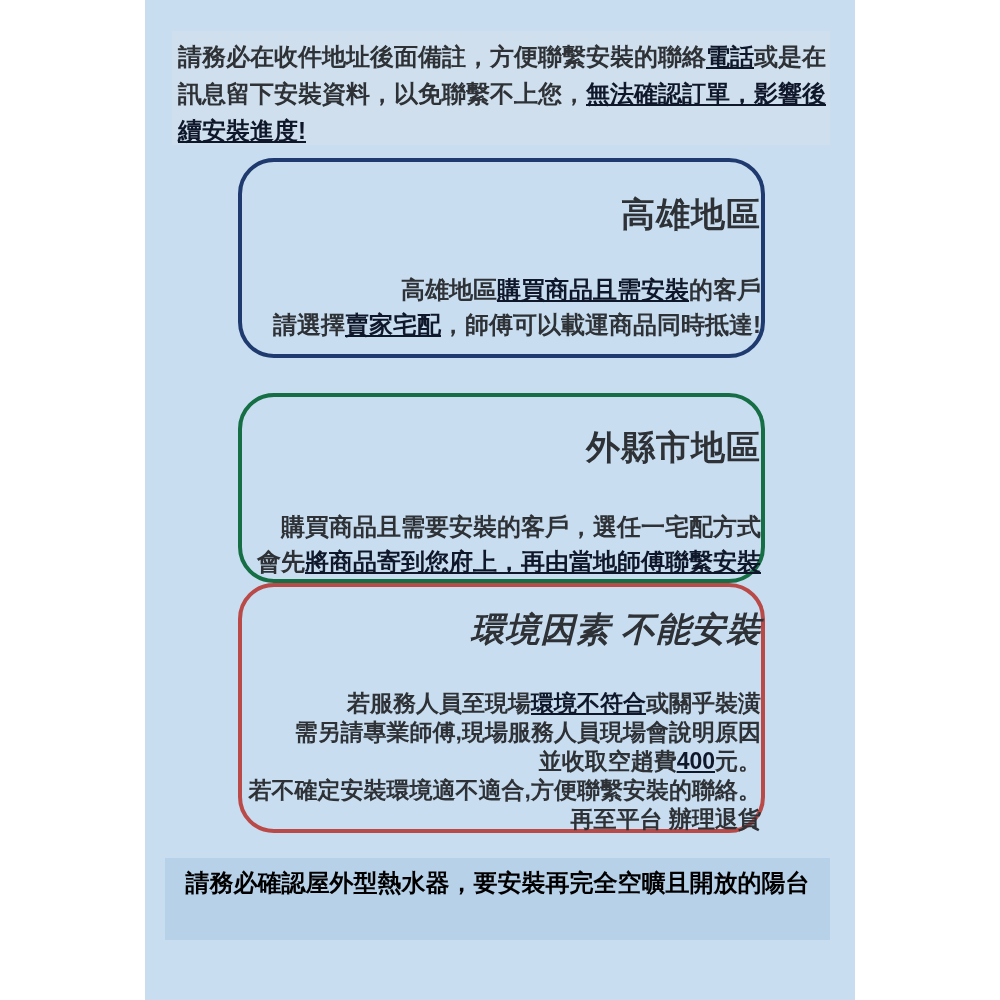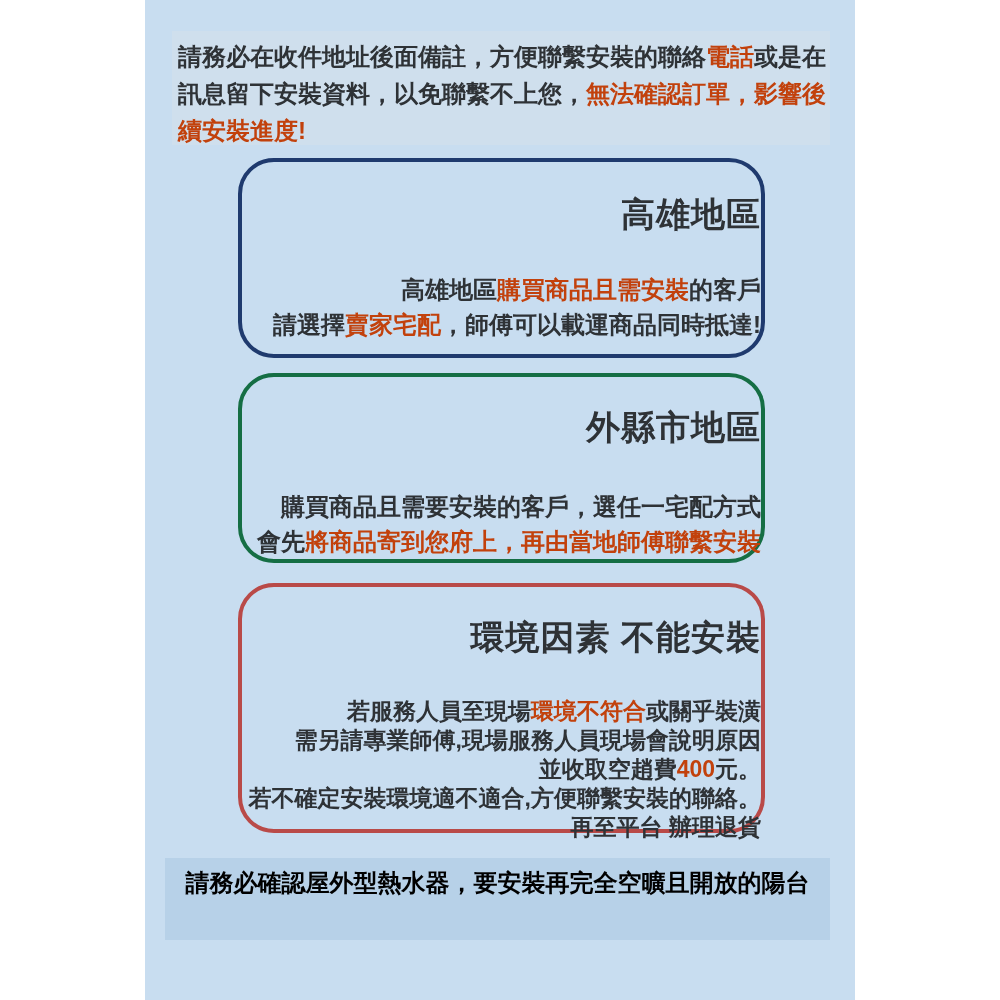--- a/index.html
+++ b/index.html
@@ -44,7 +44,7 @@
     font-size:24px;font-weight:bold;line-height:30px;color:#000000;
     white-space:nowrap;
   }
-  .red{color:#c2410c;}
+  .red{color:#0f172a;text-decoration:underline;}
   .line{white-space:nowrap;}
 </style>
 </head>

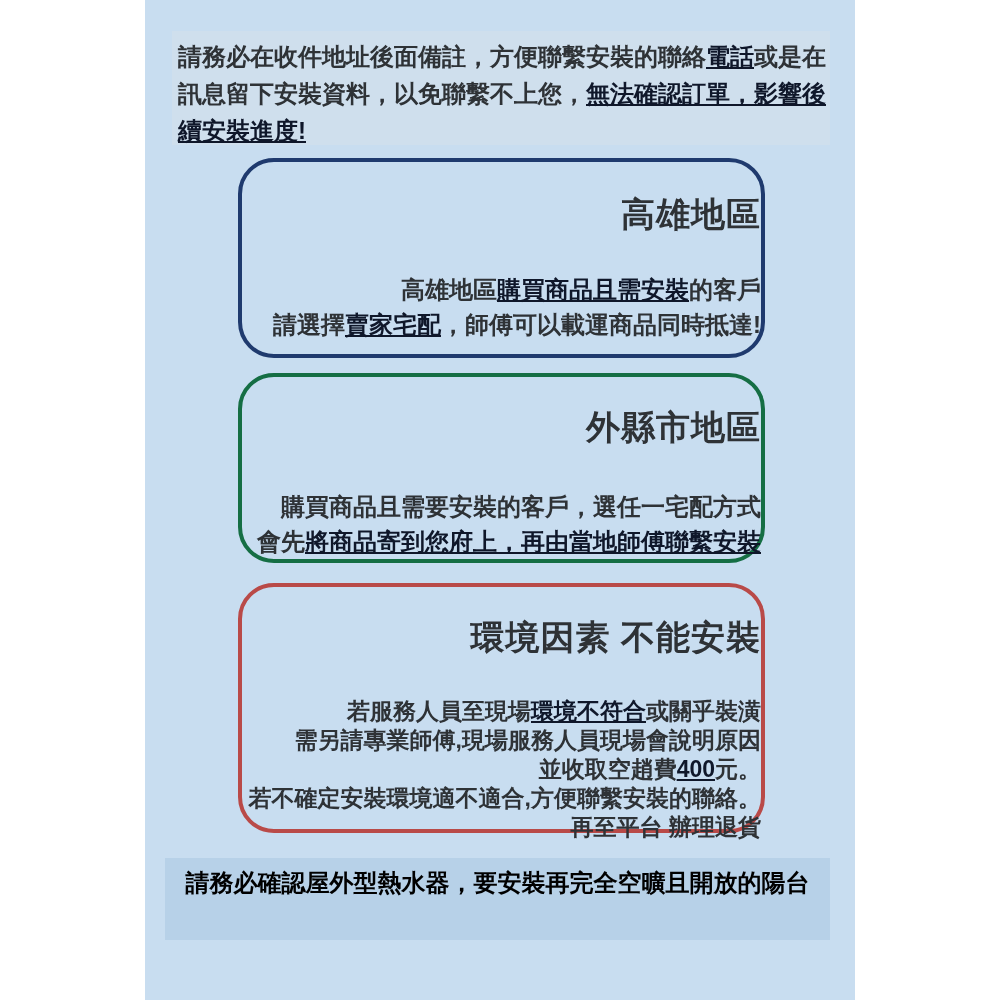--- a/index.html
+++ b/index.html
@@ -24,7 +24,7 @@
     border-radius:36px;background:transparent;text-align:right;
   }
   .box-kaohsiung{top:158px;height:200px;border:4px solid #1f3a6e;}
-  .box-outer-counties{top:373px;height:190px;border:4px solid #156e44;}
+  .box-outer-counties{top:393px;height:190px;border:4px solid #156e44;}
   .box-environment{top:583px;height:250px;border:4px solid #b94a48;}
   .rbox-title{
     font-size:34px;font-weight:bold;color:#2e3236;letter-spacing:1px;

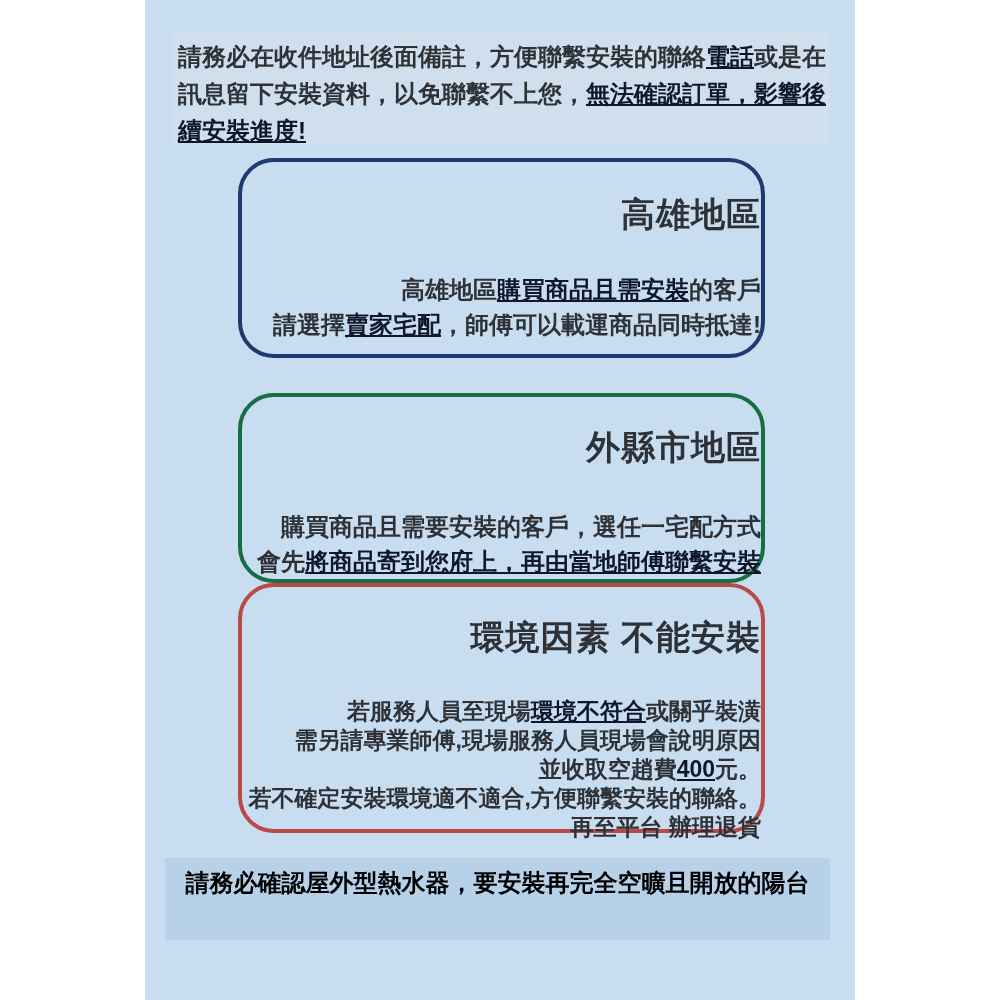--- a/index.html
+++ b/index.html
@@ -31,7 +31,7 @@
   }
   .box-kaohsiung .rbox-title{margin-top:30px;}
   .box-outer-counties .rbox-title{margin-top:28px;}
-  .box-environment .rbox-title{margin-top:28px;}
+  .box-environment .rbox-title{margin-top:20px;font-style:italic;}
   .rbox-body{
     font-weight:bold;color:#2e3236;white-space:nowrap;
   }

